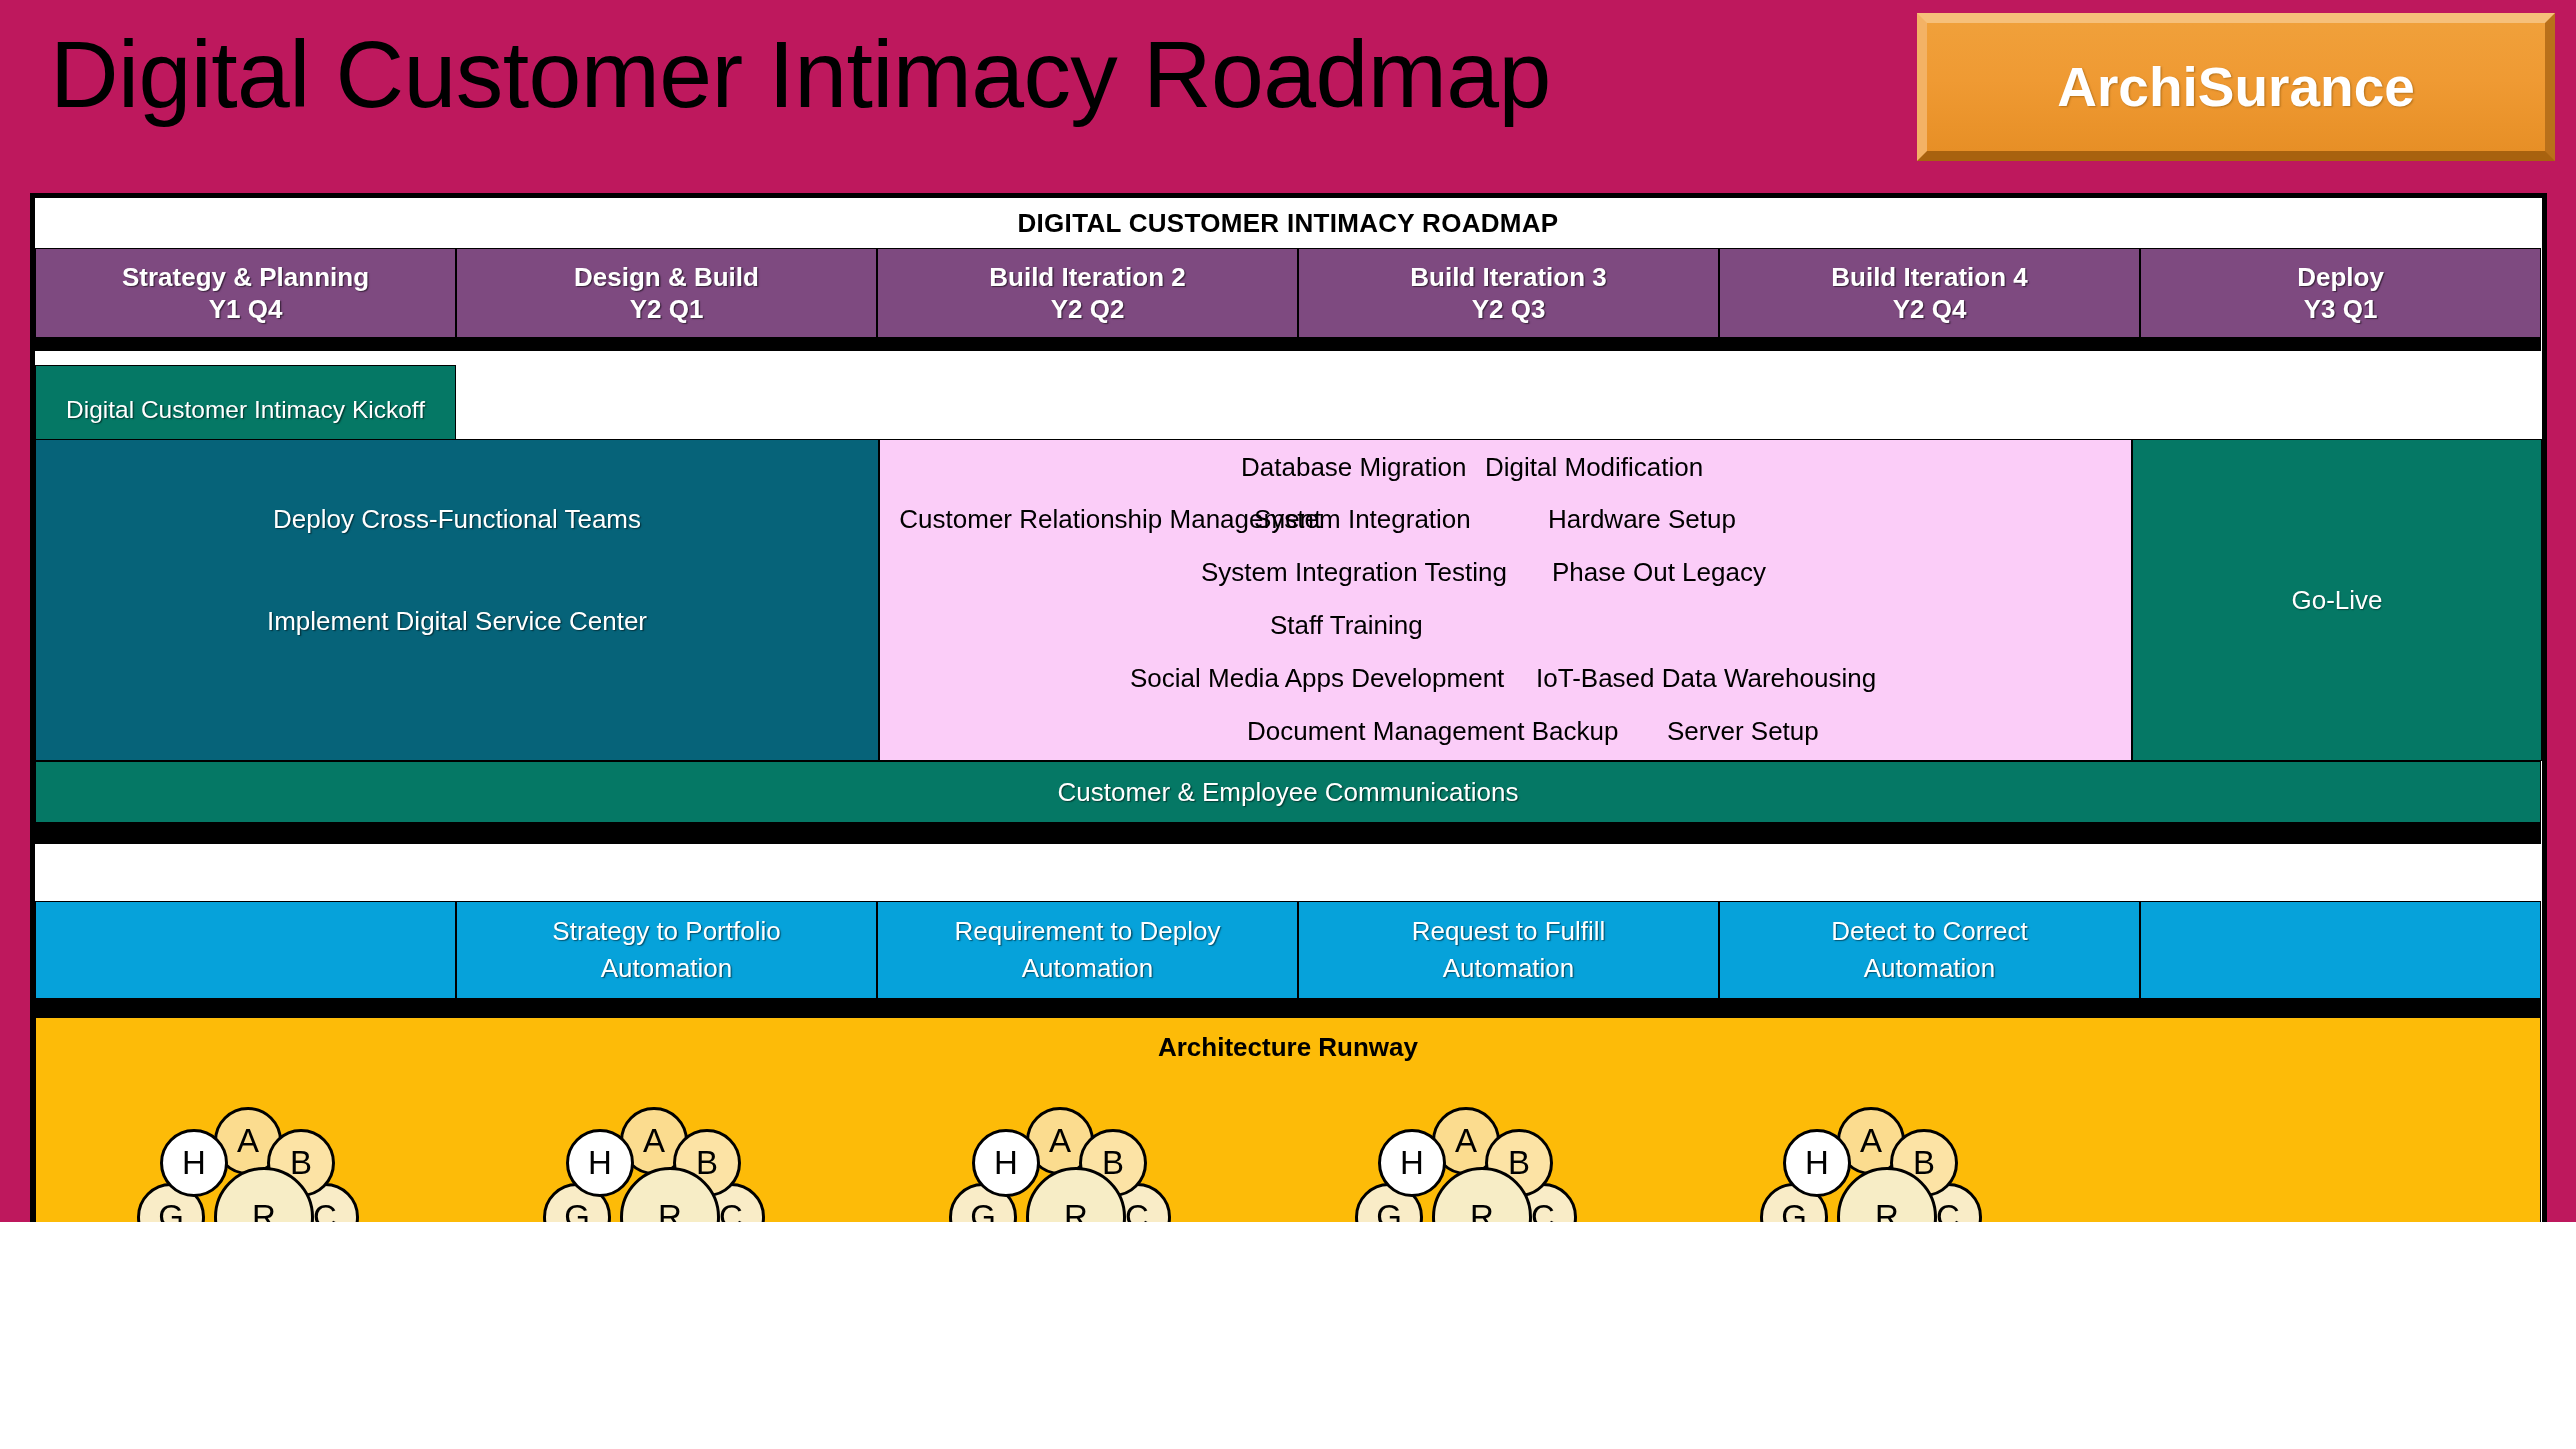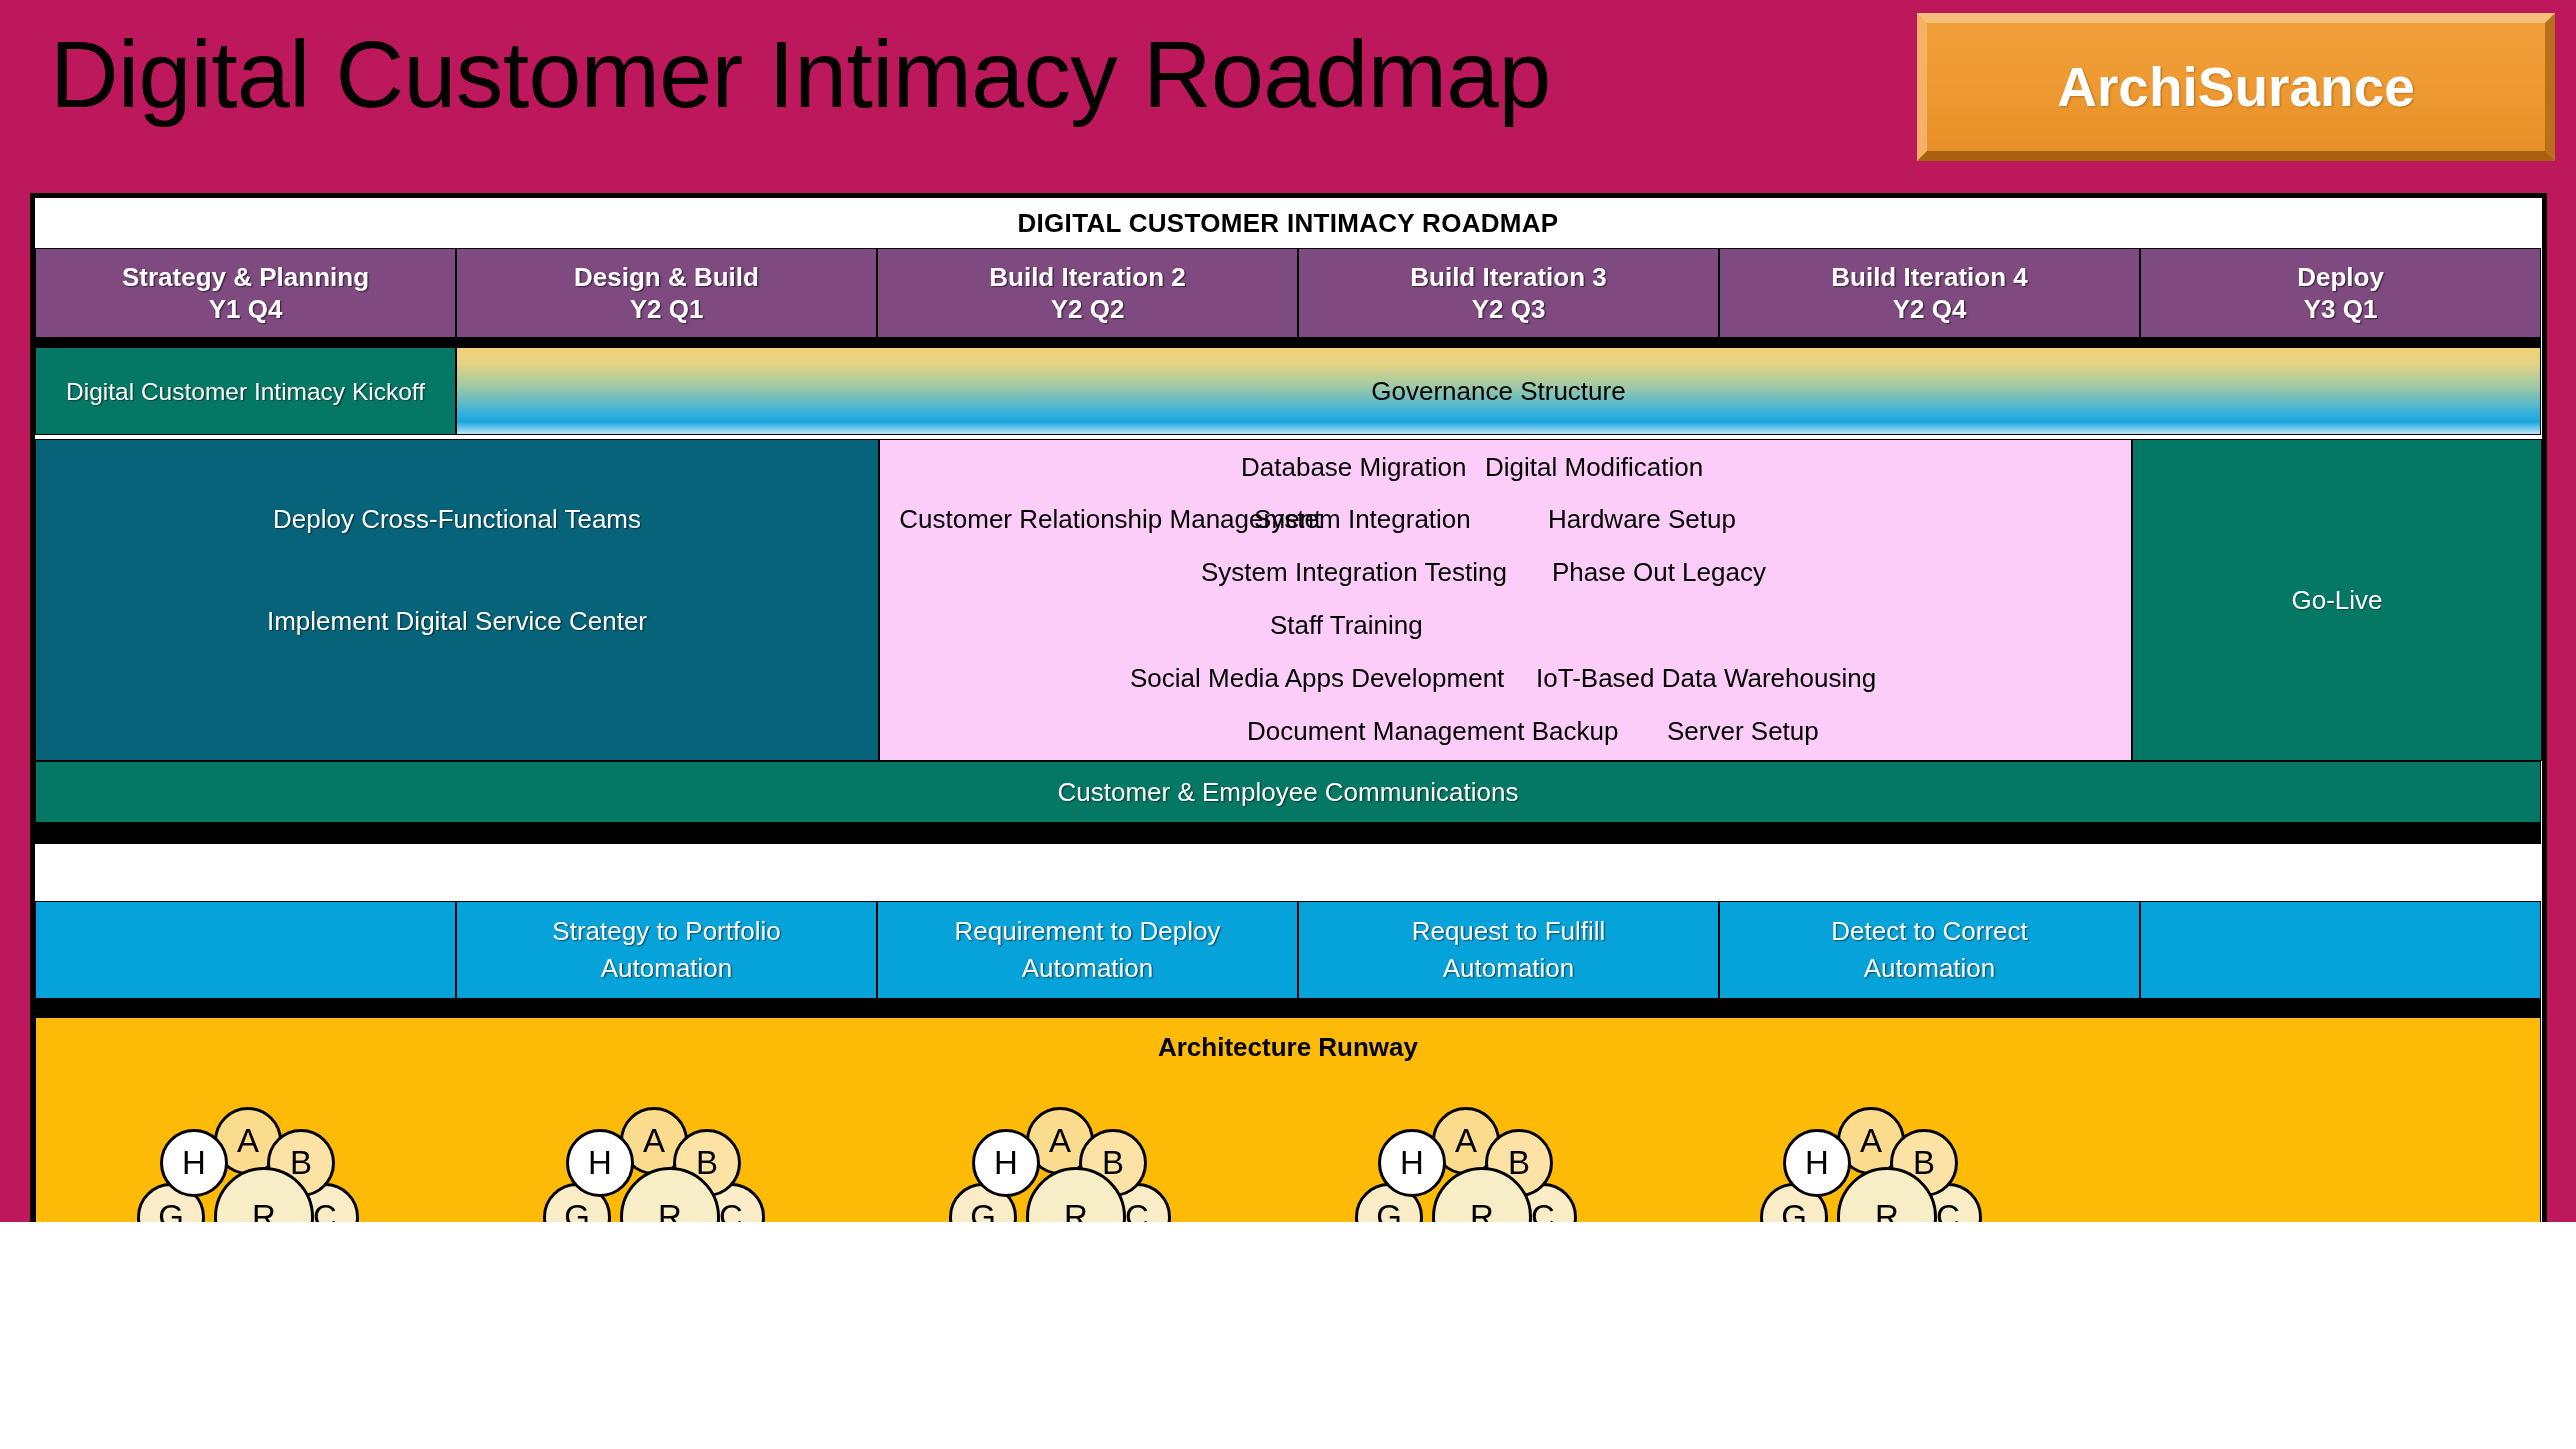--- a/index.html
+++ b/index.html
@@ -61,7 +61,7 @@
   .black-strip{background:#000;left:0;width:2506px;}
 
   
-  .gov-row{left:0;top:149px;width:2506px;height:88px;display:flex;}
+  .gov-row{left:0;top:167px;width:2506px;height:88px;display:flex;}
   .kickoff{
     width:421px;background:#057865;border:1.9px solid #000;box-sizing:border-box;
     display:flex;align-items:center;justify-content:center;text-align:center;

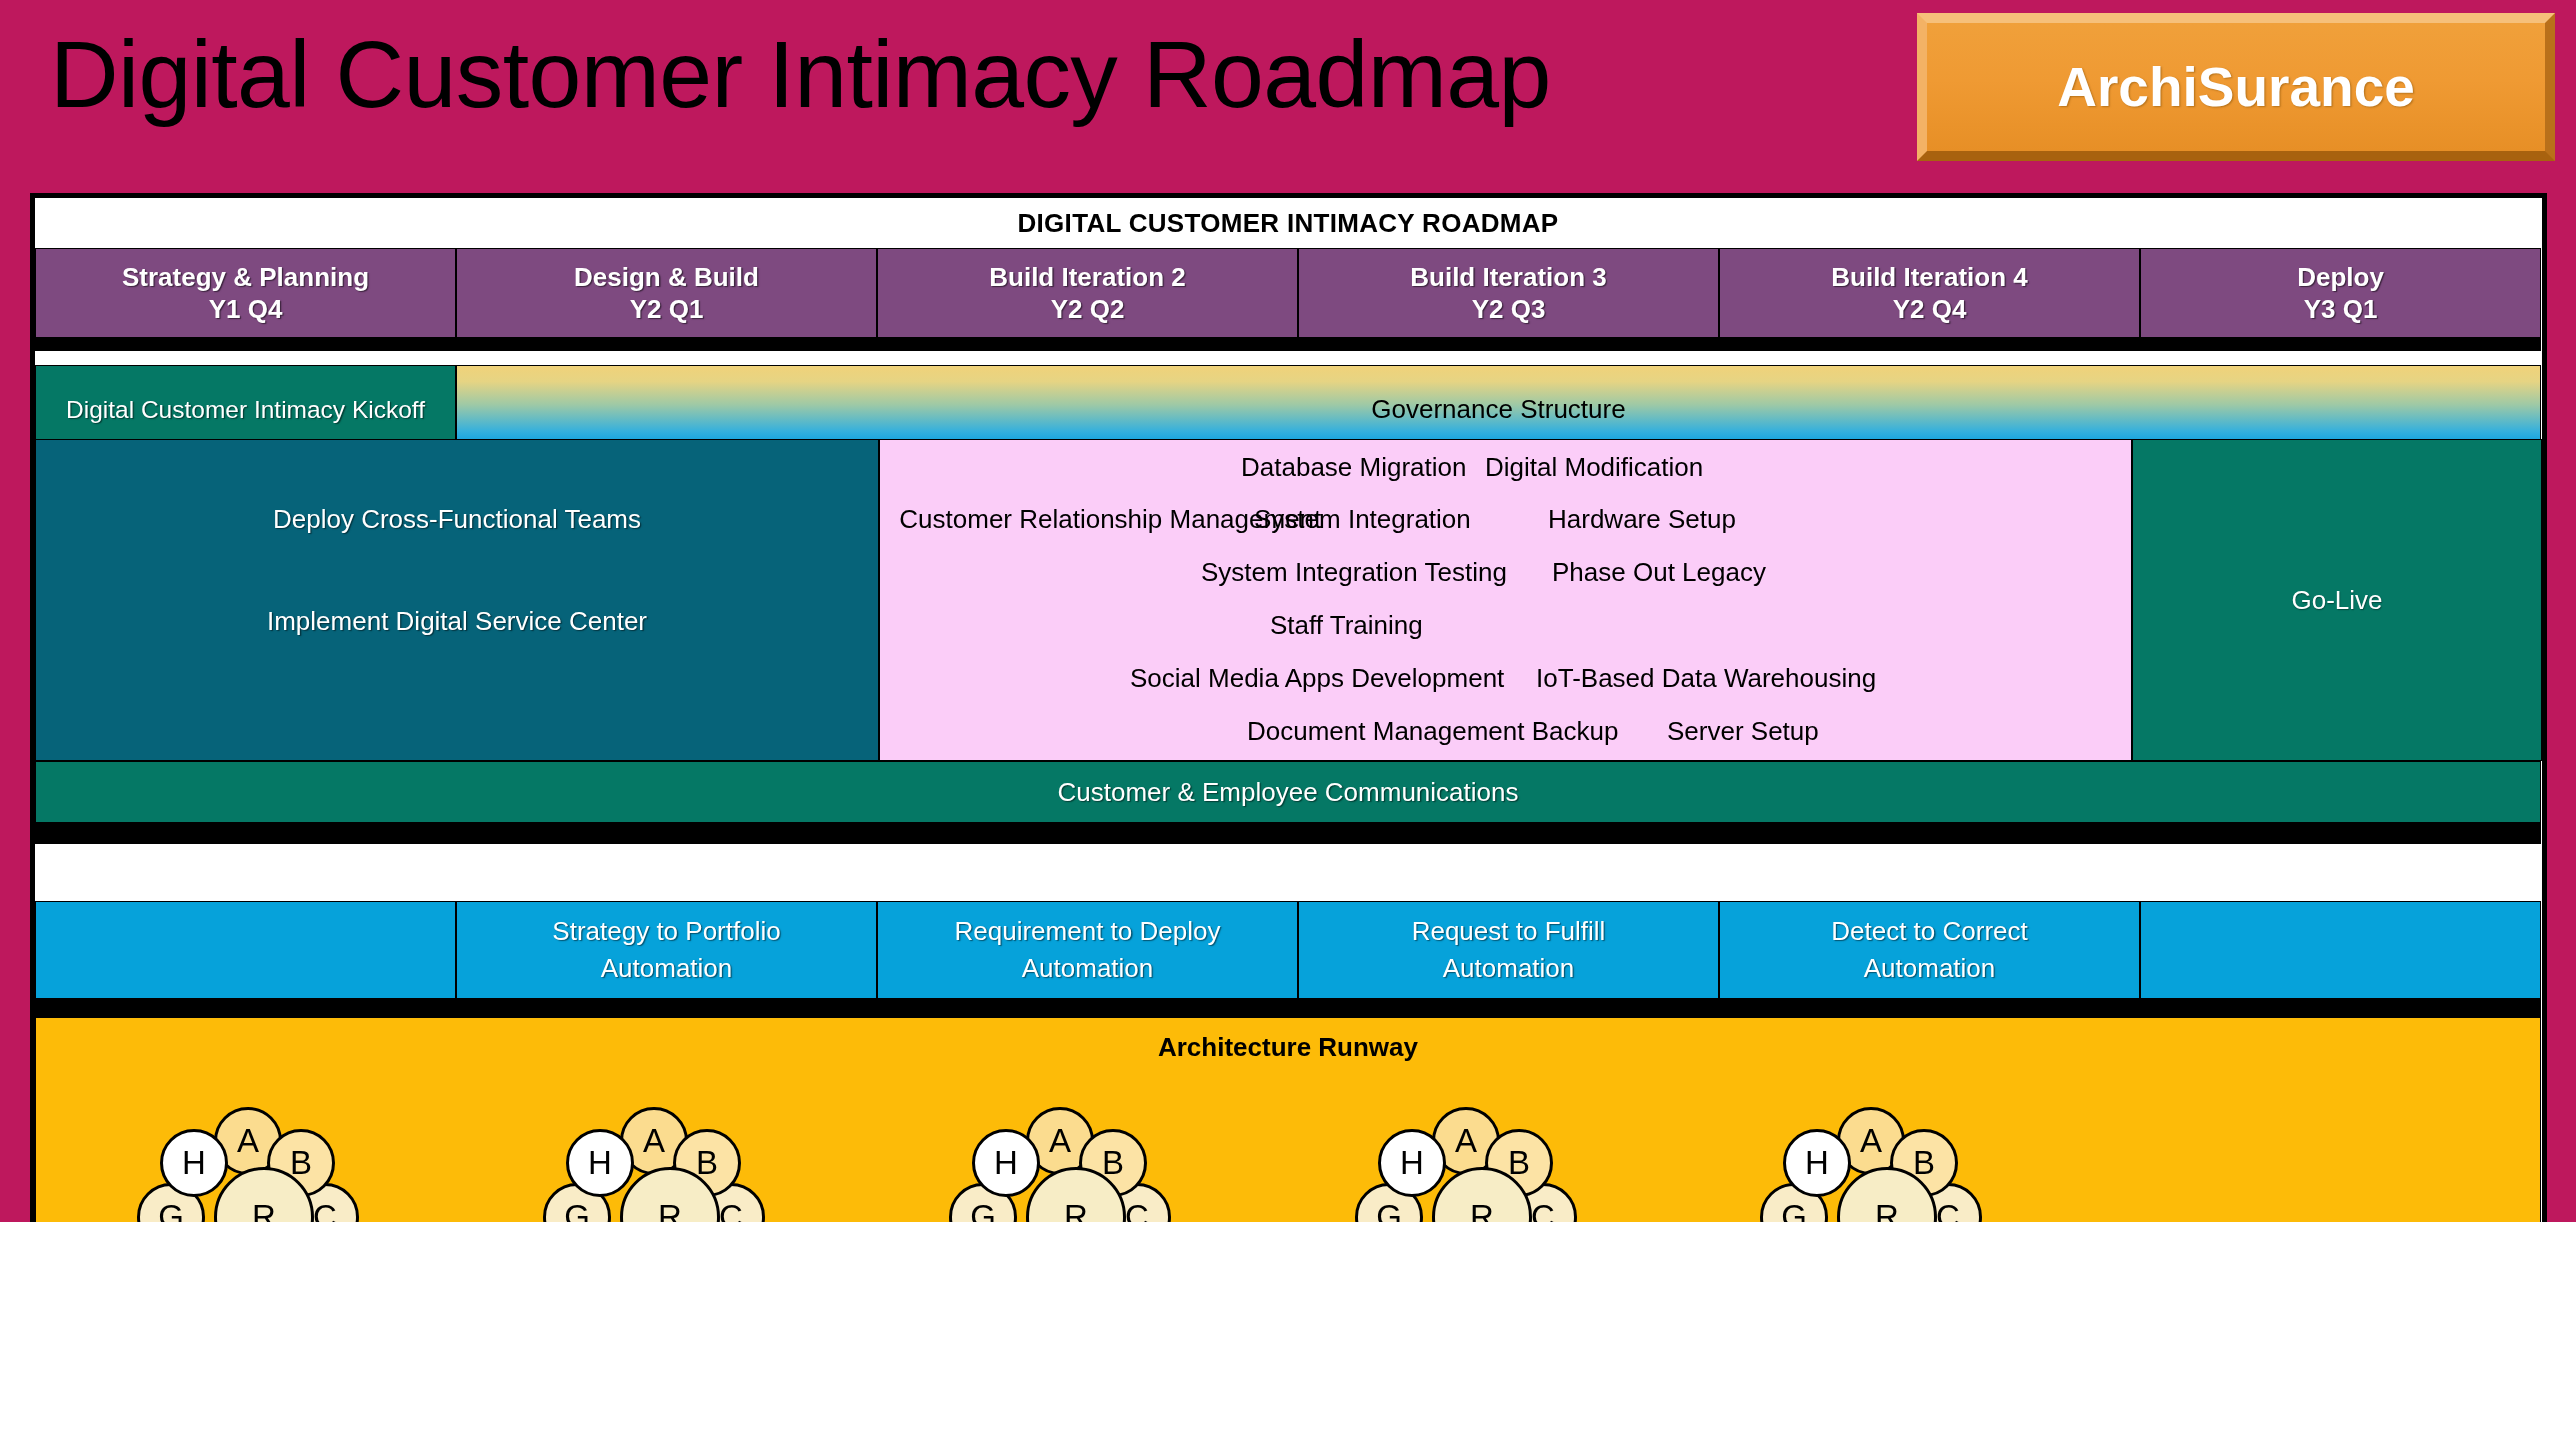--- a/index.html
+++ b/index.html
@@ -203,7 +203,6 @@
 
       <div class="band gov-row">
         <div class="kickoff">Digital Customer Intimacy Kickoff</div>
-        <div class="governance">Governance Structure</div>
       </div>
 
       <div class="band mid-row">

